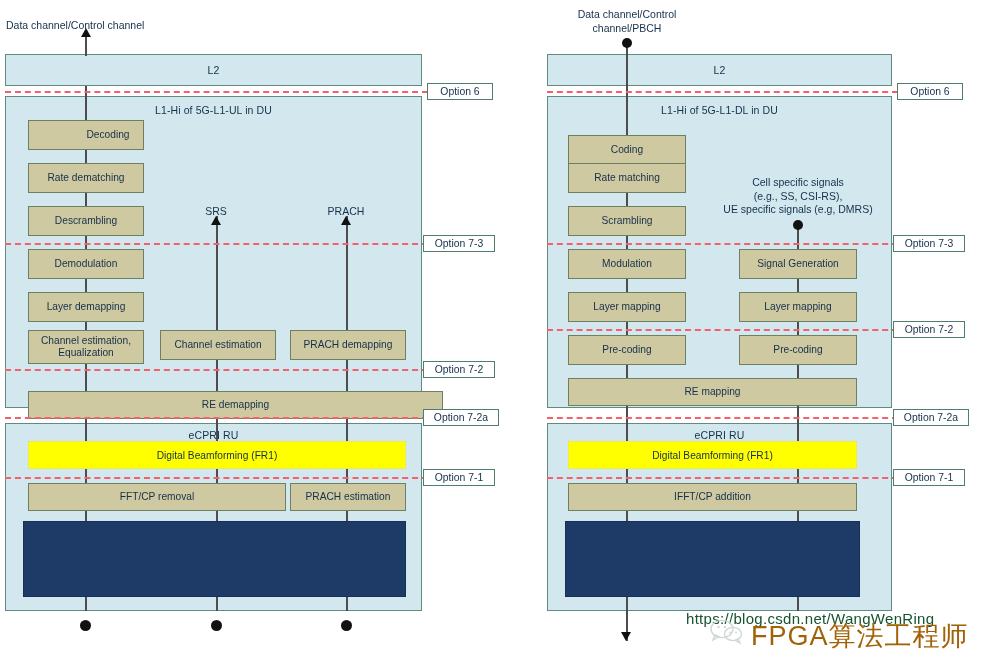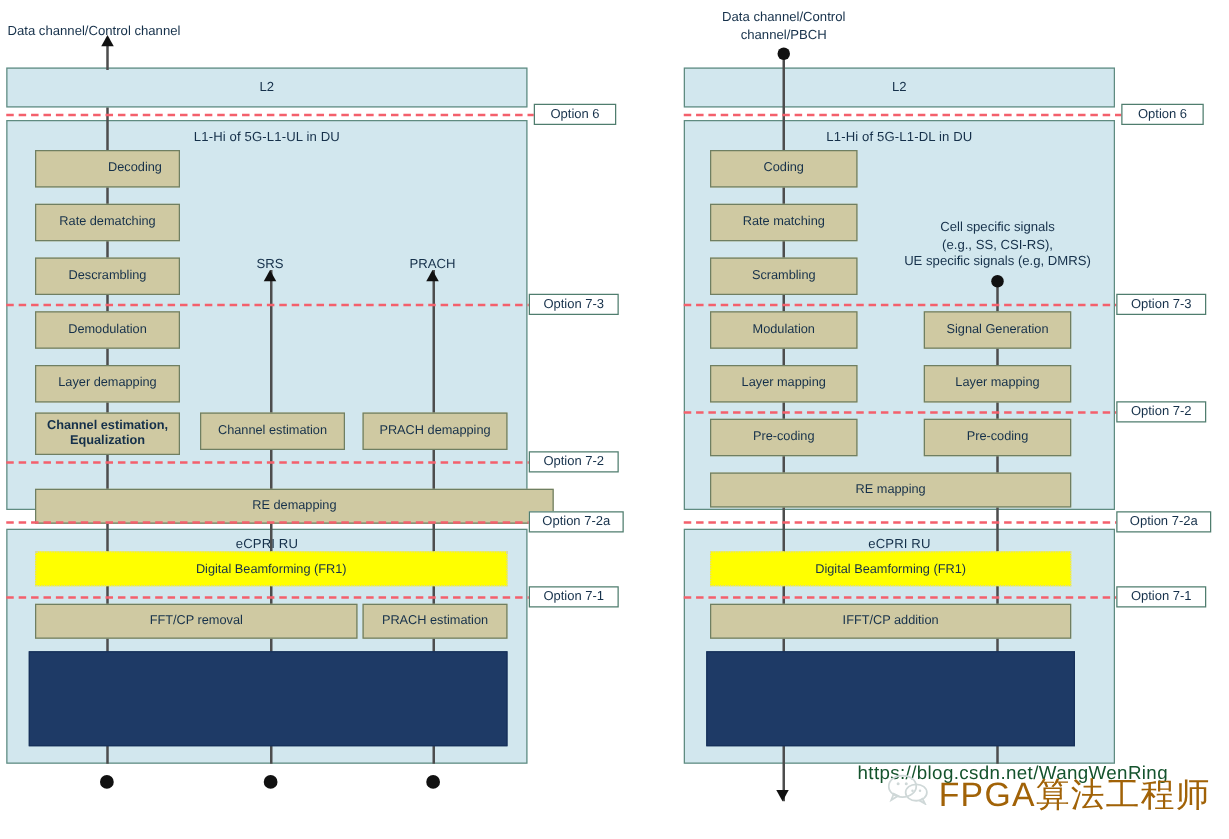--- a/index.html
+++ b/index.html
@@ -240,7 +240,7 @@
 UE specific signals (e.g, DMRS)</div>
     <div class="abs dot" style="left:793px;top:220px;width:10px;height:10px;"></div>
 
-    <div class="abs pbox" style="left:568px;top:120px;width:118px;height:30px;">Coding</div>
+    <div class="abs pbox" style="left:568px;top:135px;width:118px;height:30px;">Coding</div>
     <div class="abs pbox" style="left:568px;top:163px;width:118px;height:30px;">Rate matching</div>
     <div class="abs pbox" style="left:568px;top:206px;width:118px;height:30px;">Scrambling</div>
     <div class="abs pbox" style="left:568px;top:249px;width:118px;height:30px;">Modulation</div>

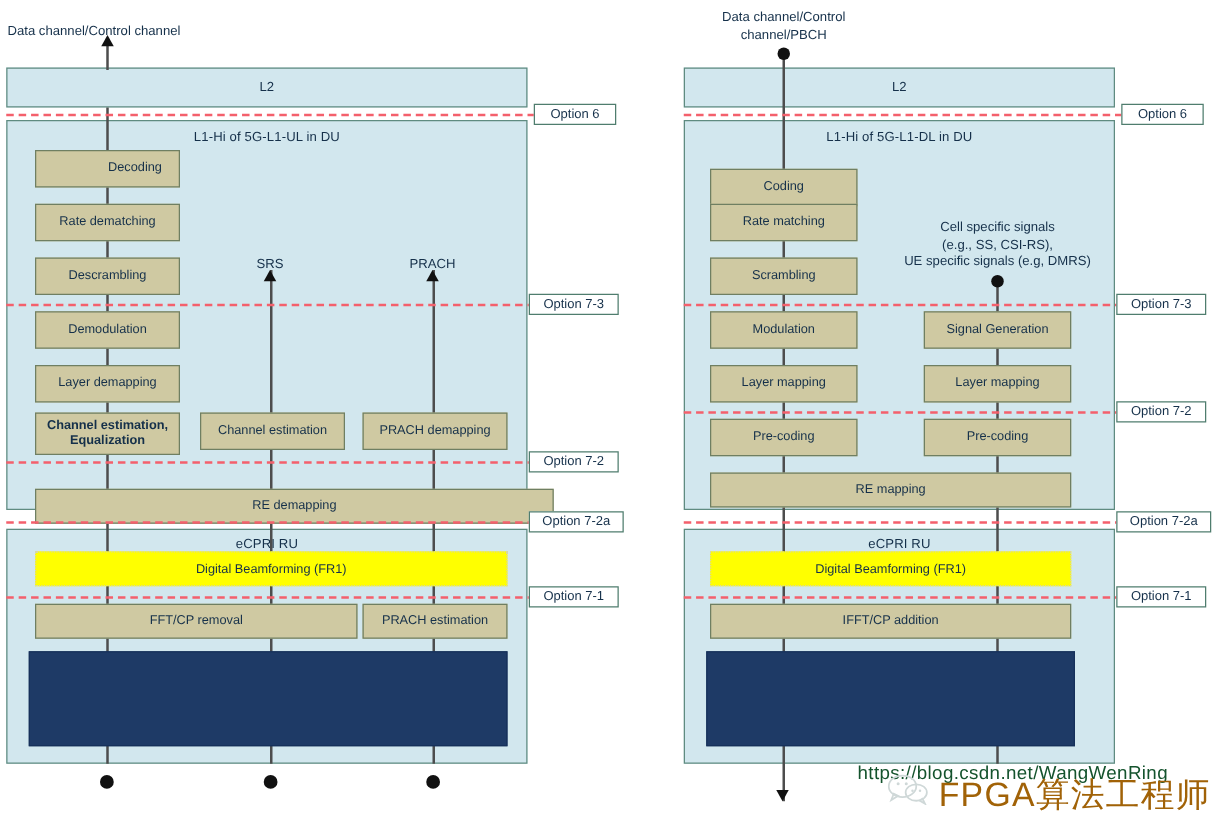--- a/index.html
+++ b/index.html
@@ -175,7 +175,7 @@
     <div class="abs pbox" style="left:28px;top:249px;width:116px;height:30px;">Demodulation</div>
     <div class="abs pbox" style="left:28px;top:292px;width:116px;height:30px;">Layer demapping</div>
     <div class="abs pbox" style="left:28px;top:330px;width:116px;height:34px;">
-      <span style="white-space:pre-line;font-weight:bold;">Channel estimation,
+      <span style="white-space:pre-line;">Channel estimation,
 Equalization</span>
     </div>
 

